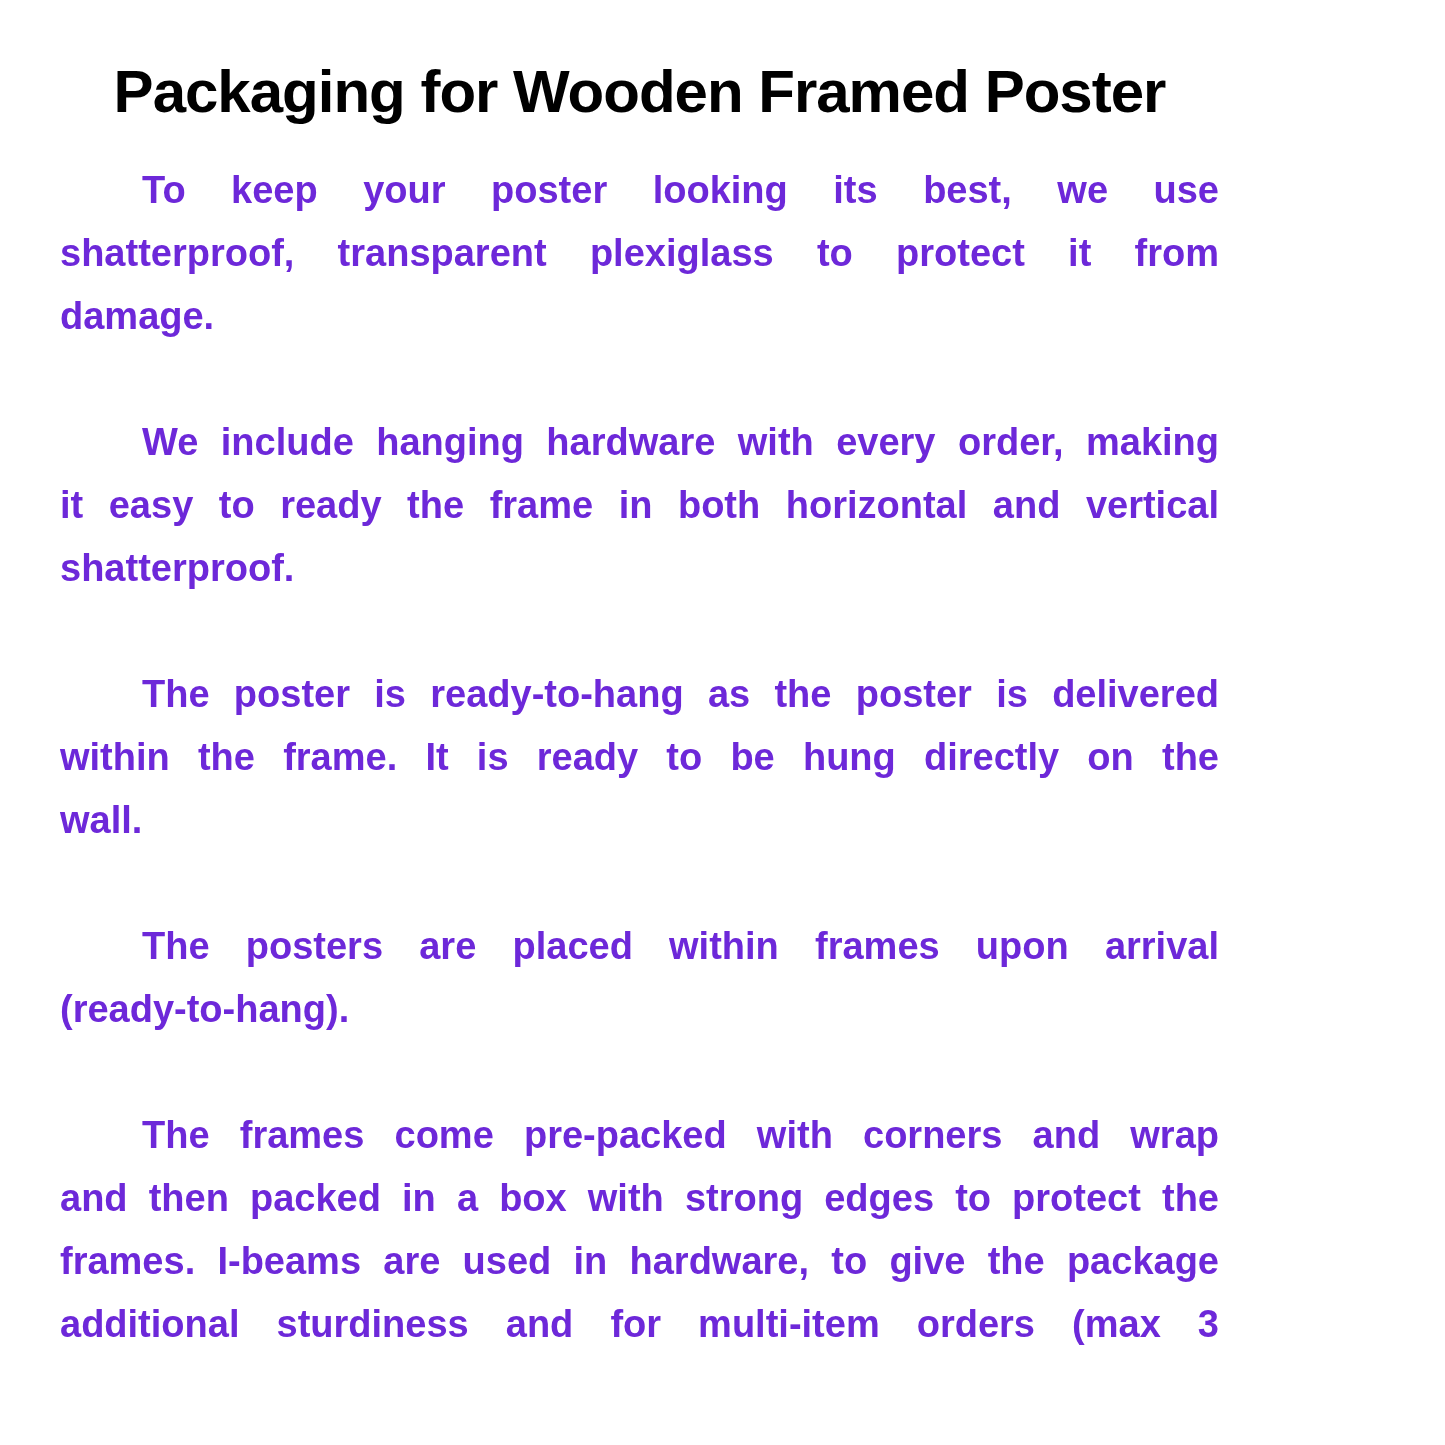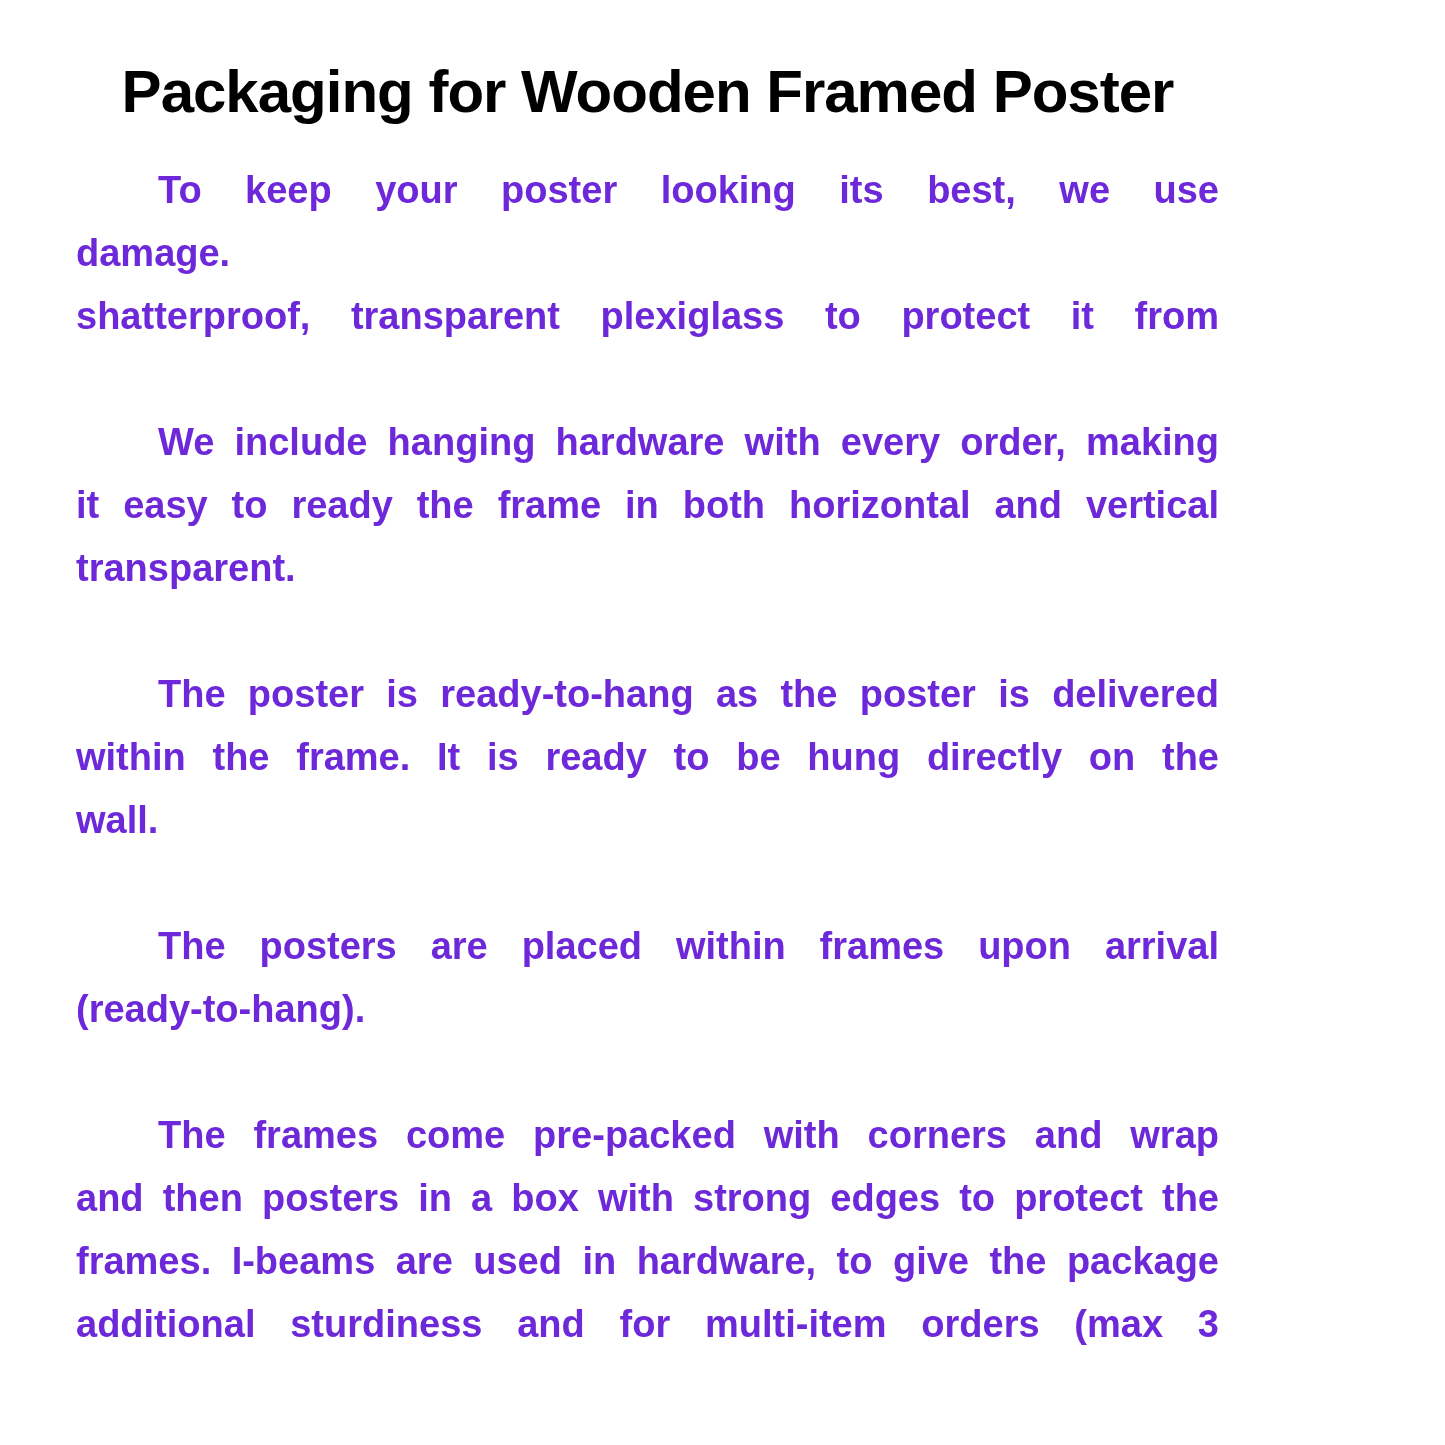--- a/index.html
+++ b/index.html
@@ -18,7 +18,7 @@
     box-sizing: border-box;
     width: 1279px;
     height: 1445px;
-    padding: 57px 60px 0 76px;
+    padding: 57px 60px 0 60px;
     background: #ffffff;
   }
   .title {

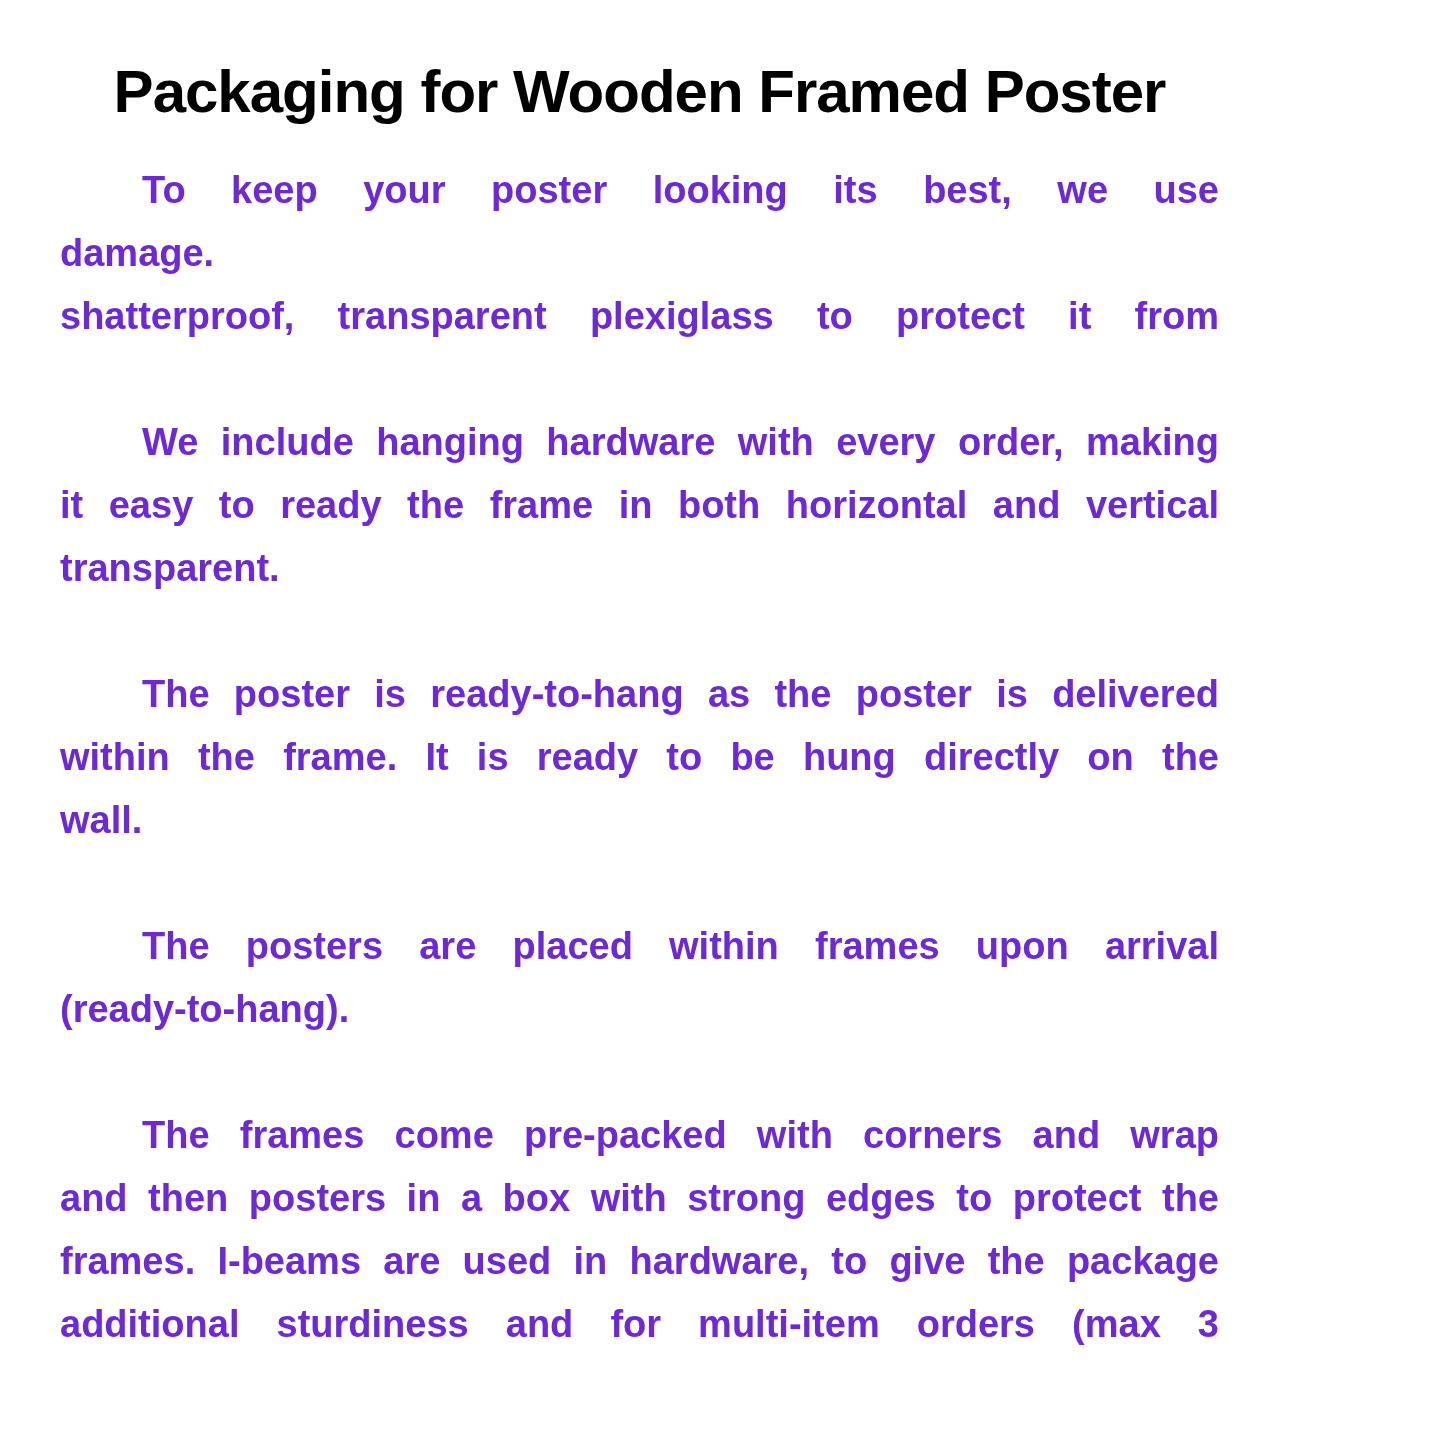--- a/index.html
+++ b/index.html
@@ -62,8 +62,8 @@
 
   <div class="para">
     <div class="line first">To keep your poster looking its best, we use</div>
+    <div class="line">shatterproof, transparent plexiglass to protect it from</div>
     <div class="line last">damage.</div>
-    <div class="line">shatterproof, transparent plexiglass to protect it from</div>
   </div>
 
   <div class="para">

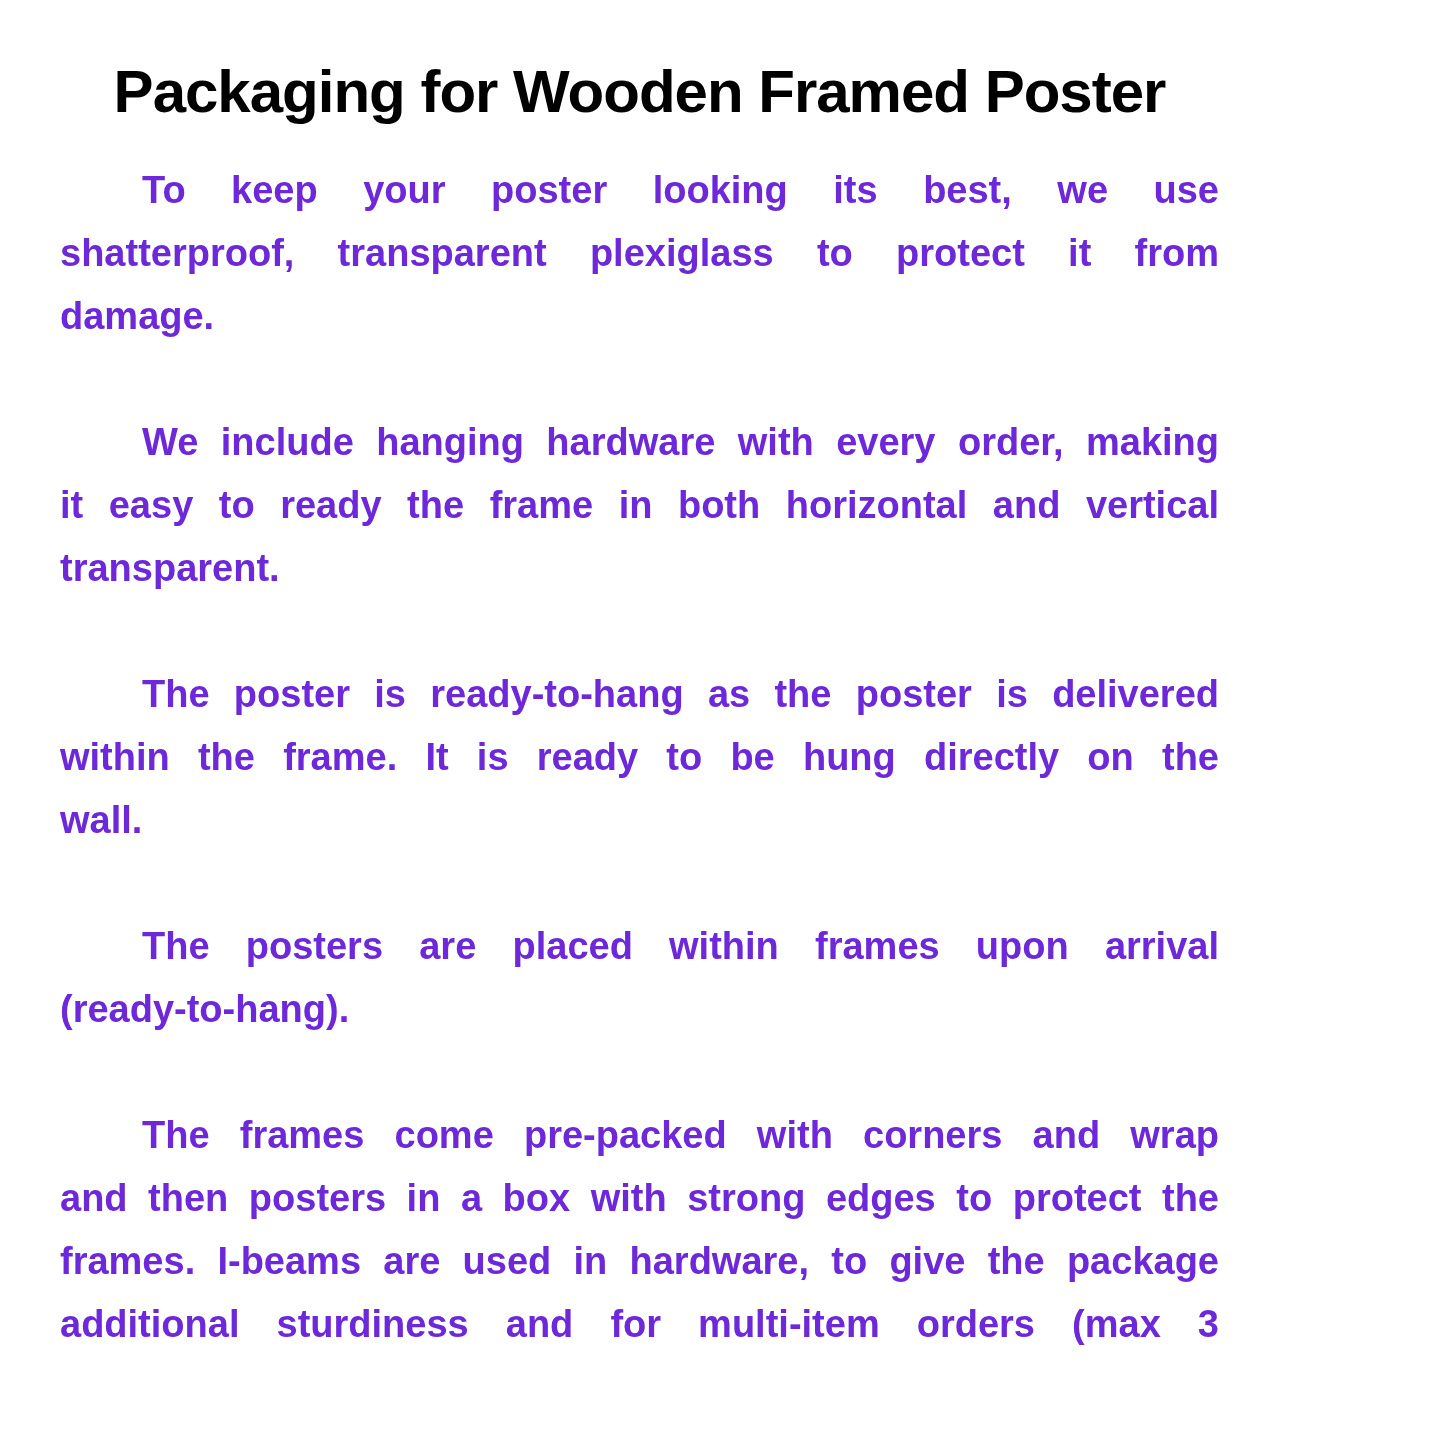--- a/index.html
+++ b/index.html
@@ -69,7 +69,7 @@
   <div class="para">
     <div class="line first">We include hanging hardware with every order, making</div>
     <div class="line">it easy to ready the frame in both horizontal and vertical</div>
-    <div class="line last">transparent.</div>
+    <div class="line last">shatterproof.</div>
   </div>
 
   <div class="para">

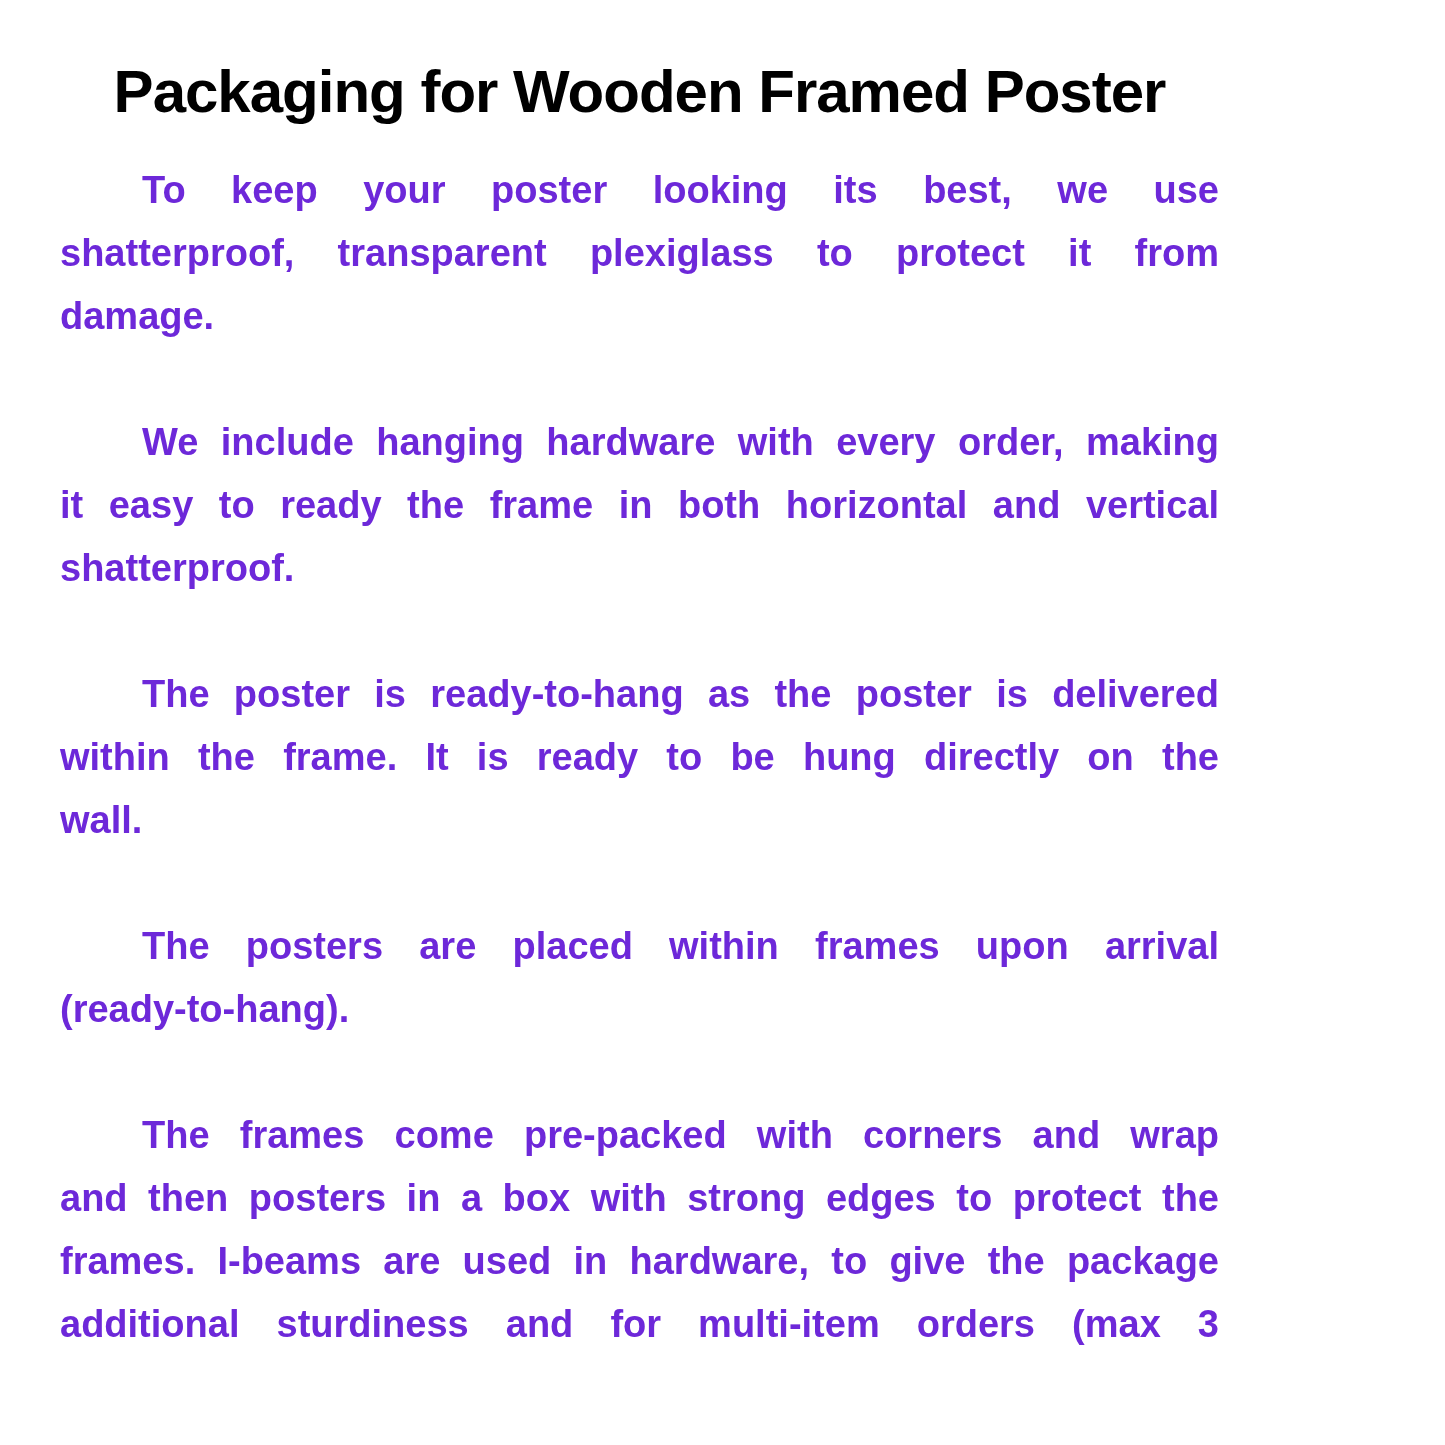--- a/index.html
+++ b/index.html
@@ -85,7 +85,7 @@
 
   <div class="para">
     <div class="line first">The frames come pre-packed with corners and wrap</div>
-    <div class="line">and then posters in a box with strong edges to protect the</div>
+    <div class="line">and then packed in a box with strong edges to protect the</div>
     <div class="line">frames. I-beams are used in hardware, to give the package</div>
     <div class="line">additional sturdiness and for multi-item orders (max 3</div>
   </div>

